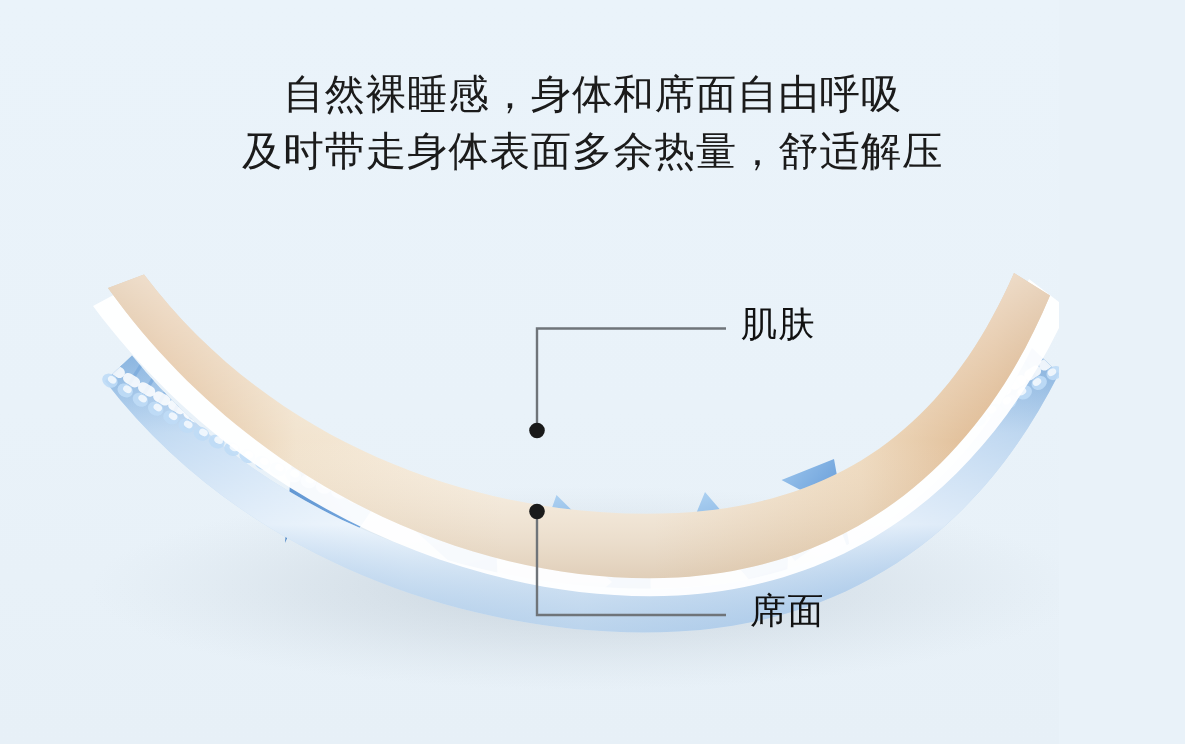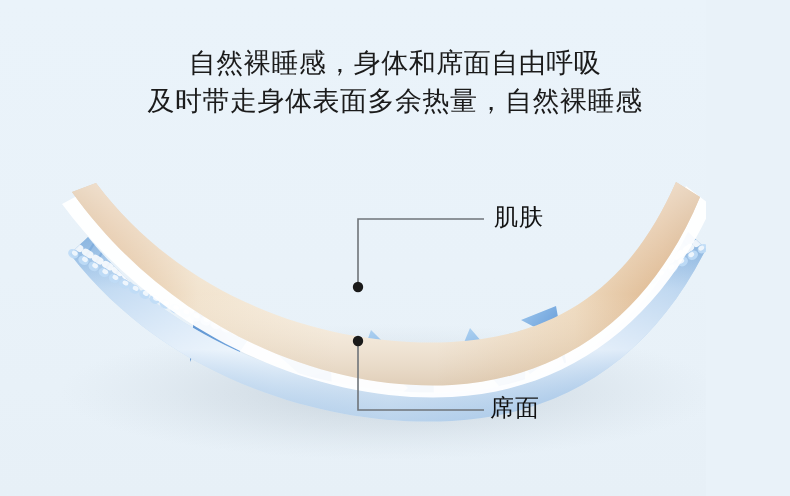--- a/index.html
+++ b/index.html
@@ -76,7 +76,7 @@
 
   <div id="headline">
     <span class="hl-line">自然裸睡感，身体和席面自由呼吸</span>
-    <span class="hl-line">及时带走身体表面多余热量，自然裸睡感</span>
+    <span class="hl-line">及时带走身体表面多余热量，舒适解压</span>
   </div>
 
   <svg id="illustration" viewBox="0 0 790 496" width="790" height="496">

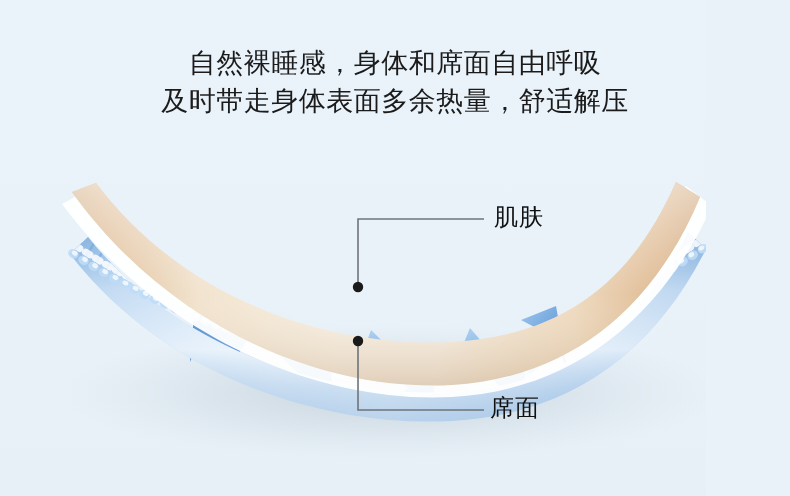--- a/index.html
+++ b/index.html
@@ -65,7 +65,7 @@
     top: 205px;
   }
   #label-mat {
-    left: 490px;
+    left: 500px;
     top: 396px;
   }
 </style>

